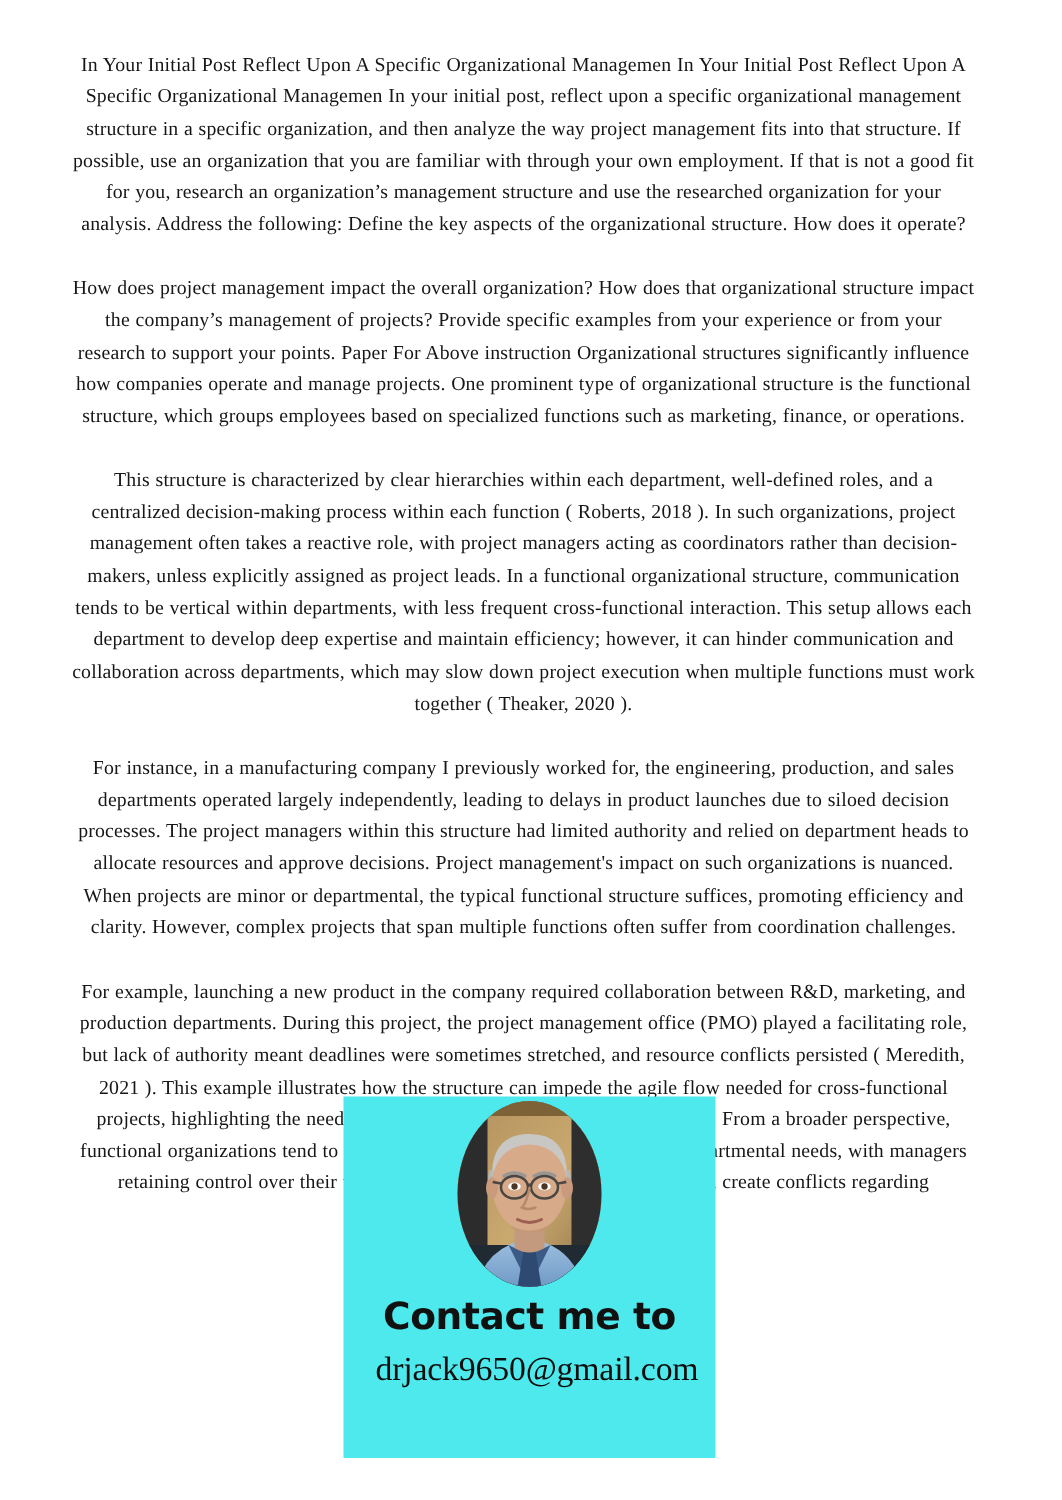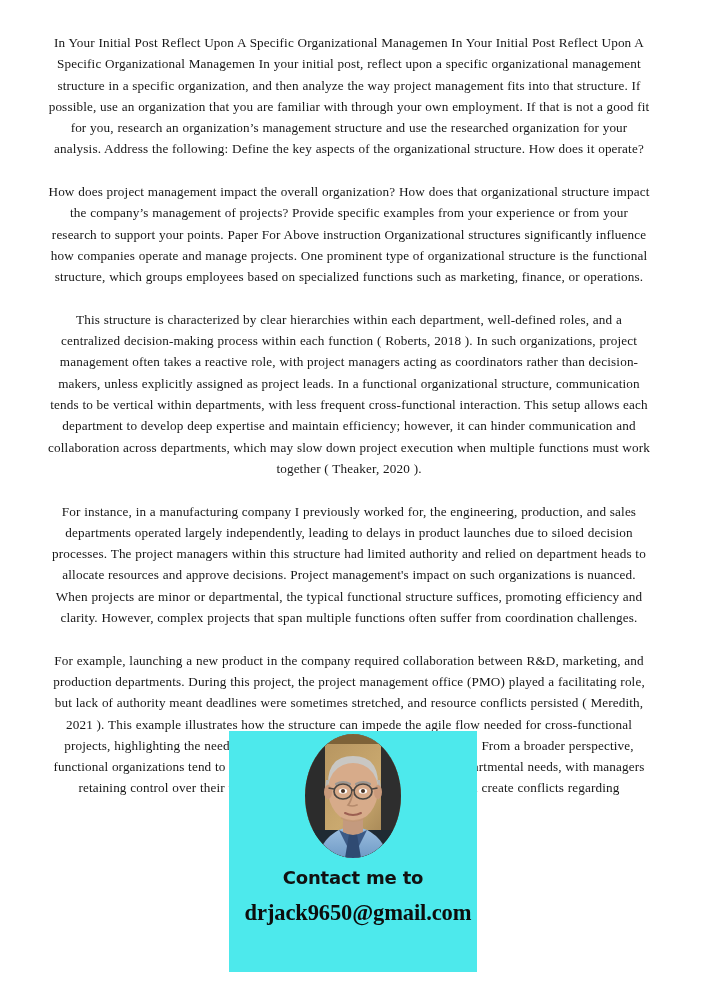--- a/index.html
+++ b/index.html
@@ -83,7 +83,7 @@
   .contact-line {
     font-family: "DejaVu Sans", "Liberation Sans", sans-serif;
     font-weight: bold;
-    font-size: 18px;
+    font-size: 25px;
     line-height: 33px;
     color: #111111;
     letter-spacing: -0.01em;

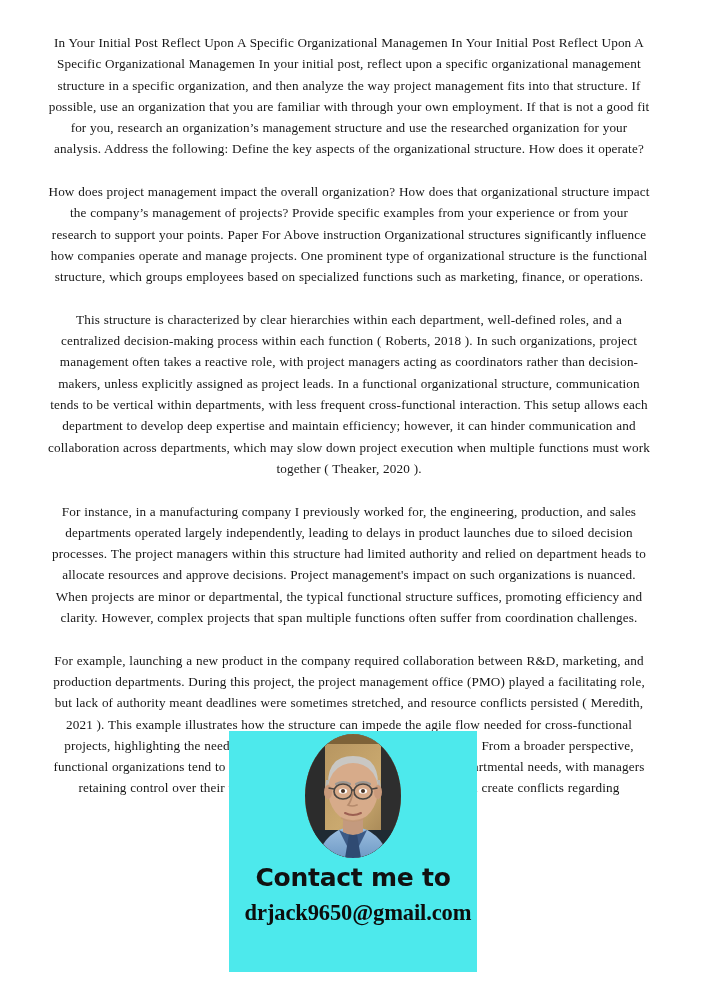--- a/index.html
+++ b/index.html
@@ -91,7 +91,7 @@
 
   #contact-email {
     font-family: "Liberation Serif", "DejaVu Serif", serif;
-    font-weight: bold;
+    font-weight: normal;
     font-size: 22.5px;
     line-height: 31px;
     color: #0d0d0d;

